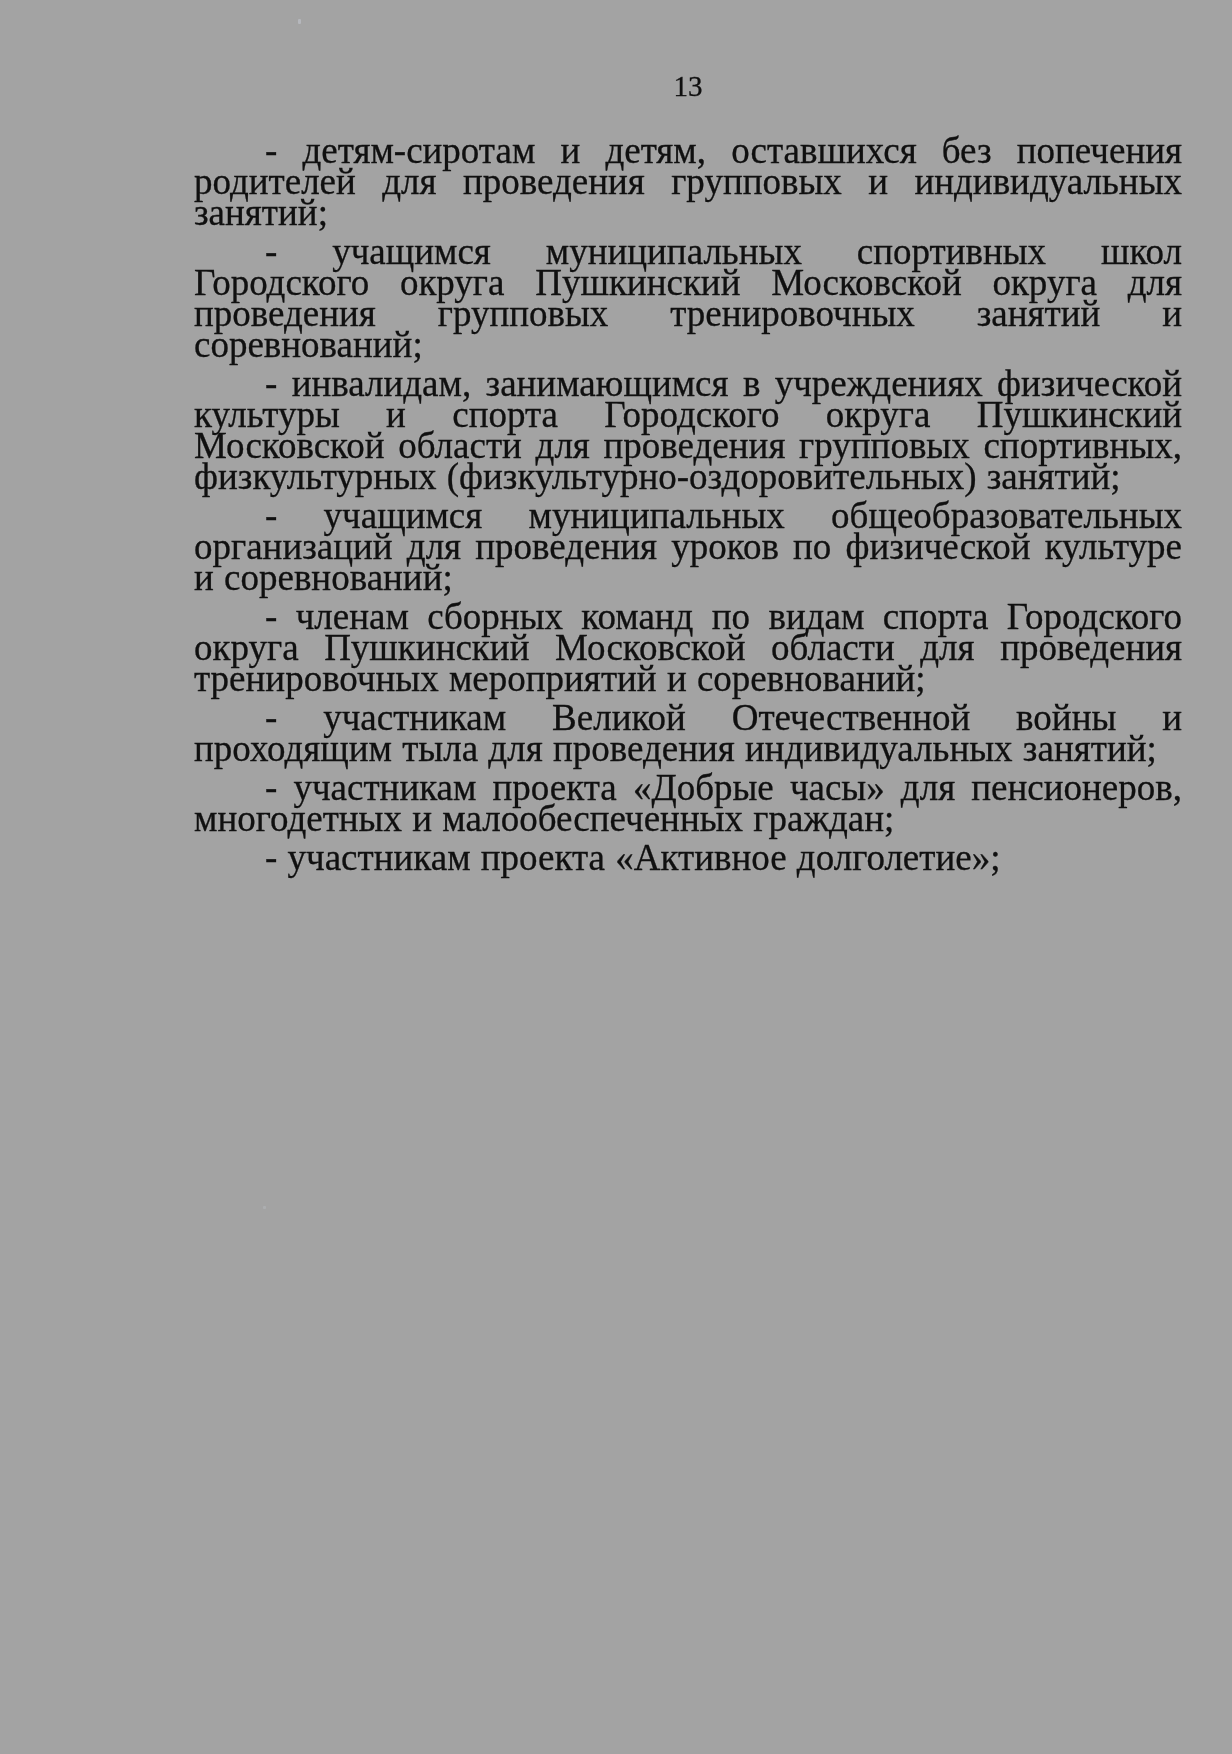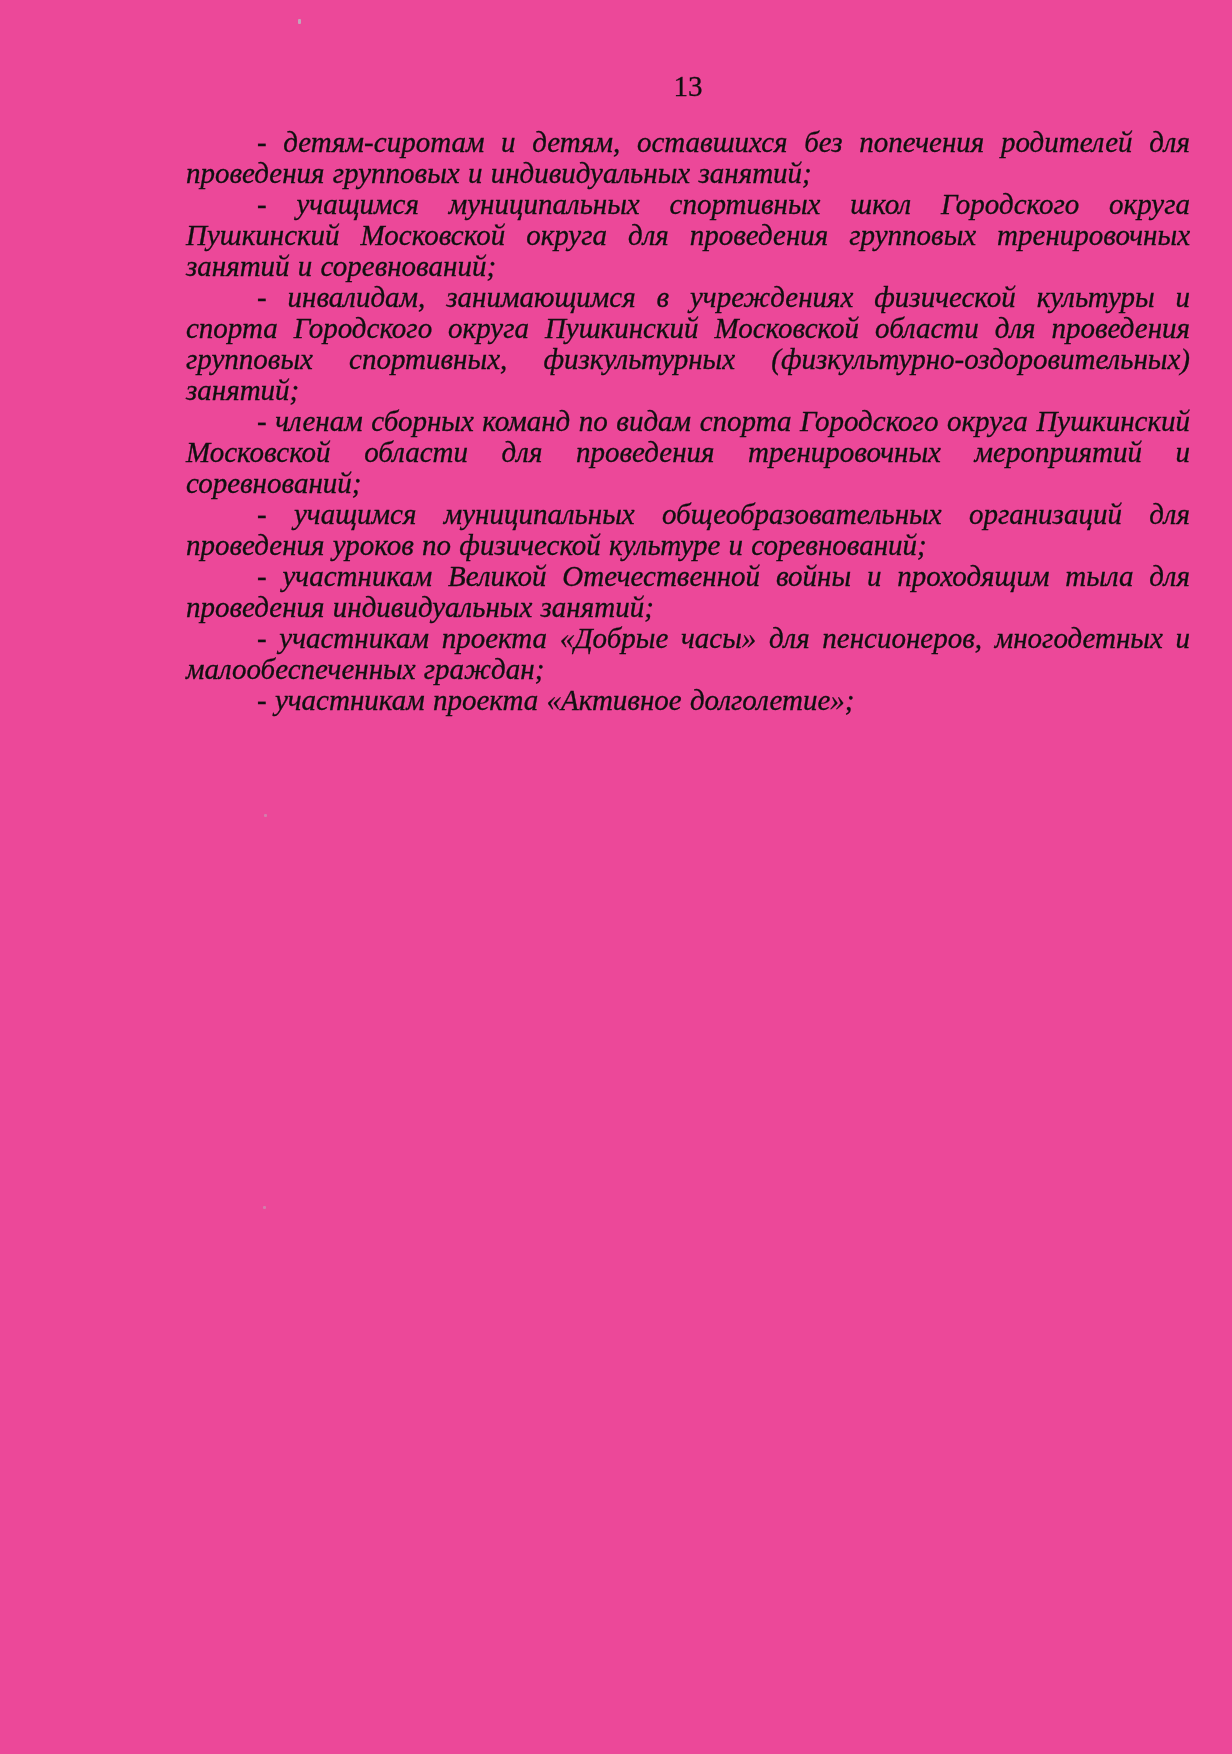--- a/index.html
+++ b/index.html
@@ -17,7 +17,7 @@
     position: relative;
     width: 1232px;
     height: 1754px;
-    background: #ec4899;
+    background: #a3a3a3;
     overflow: hidden;
   }
   .page-number {

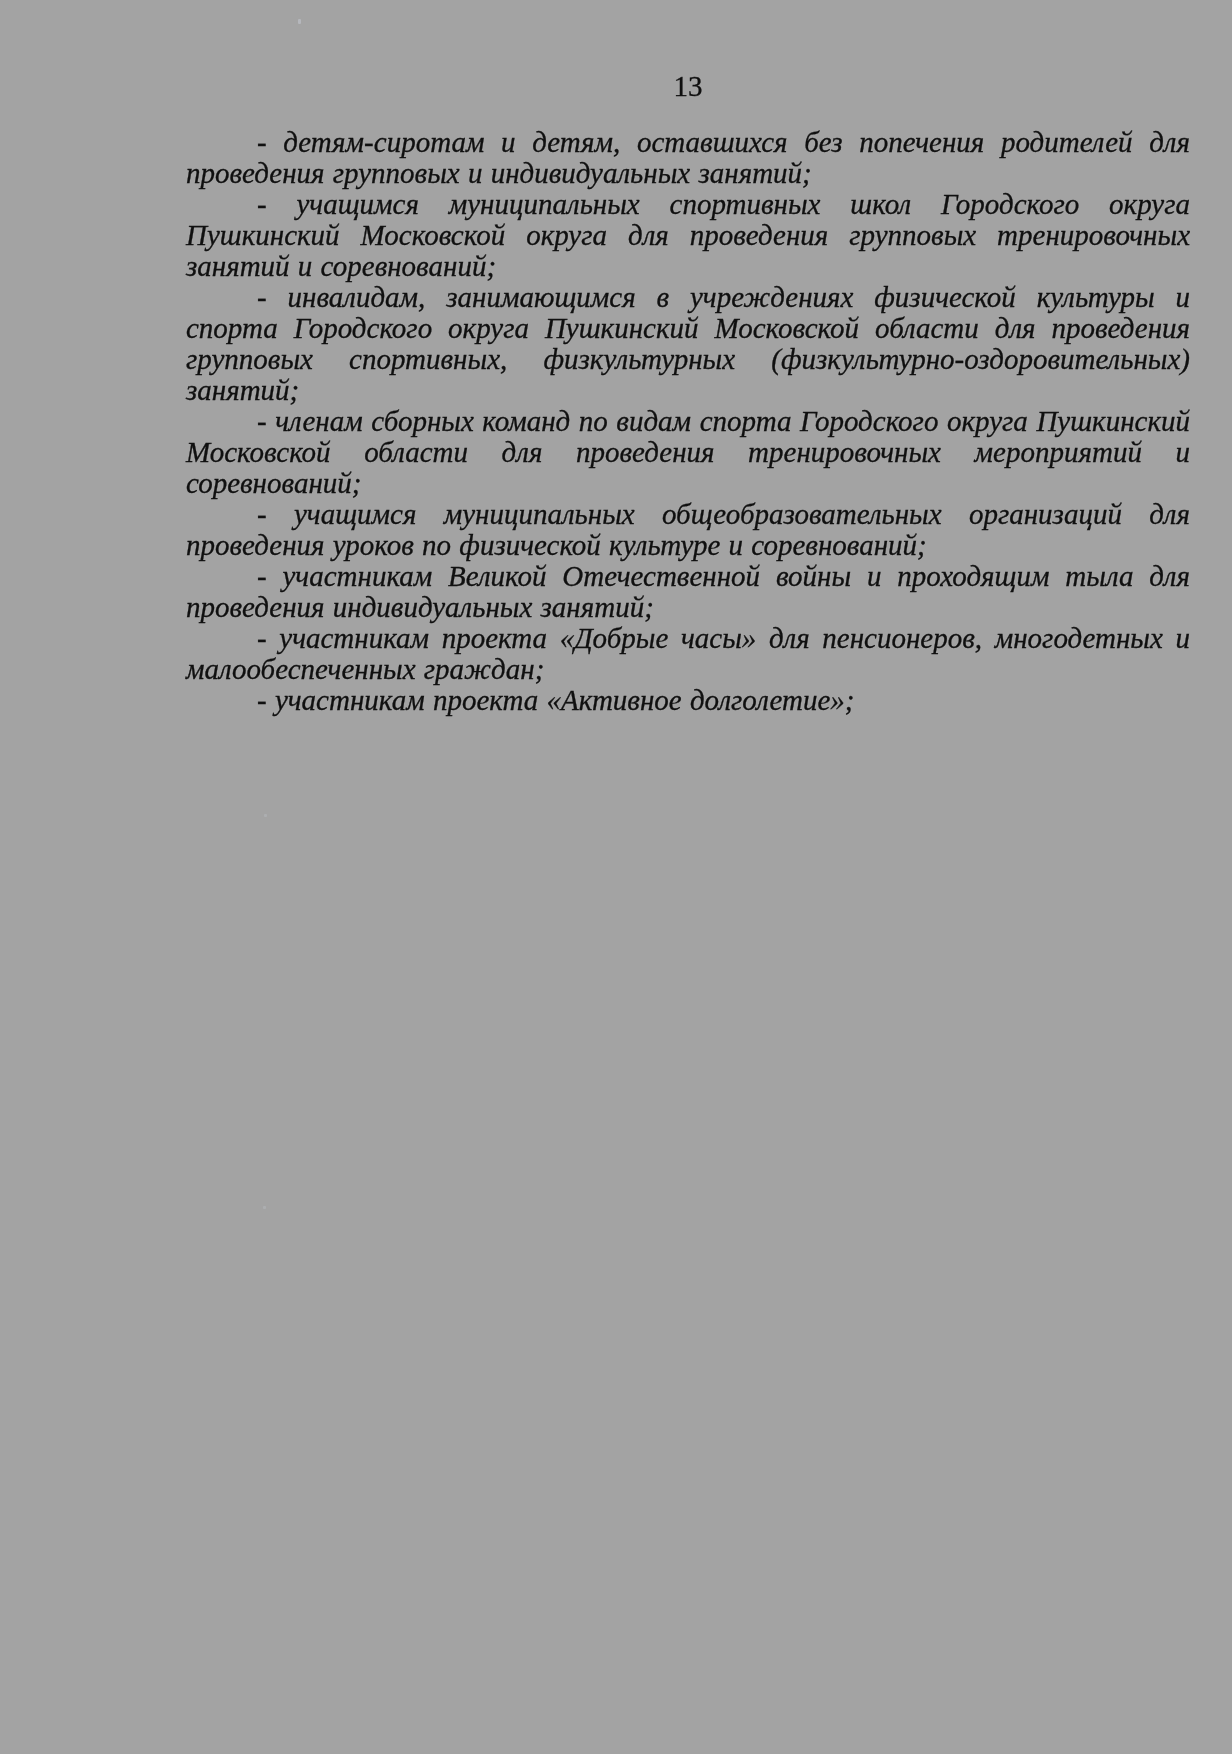--- a/index.html
+++ b/index.html
@@ -37,14 +37,13 @@
     width: 1004px;
   }
   .para {
-    margin: 0;
-    font-size: 29px;
+    margin: 8px;
+    font-size: 37px;
     line-height: 31px;
     text-align: justify;
     text-align-last: left;
     text-indent: 71px;
     word-spacing: 1px;
-    font-style: italic;
     -webkit-text-stroke: 0.3px #101010;
   }
   

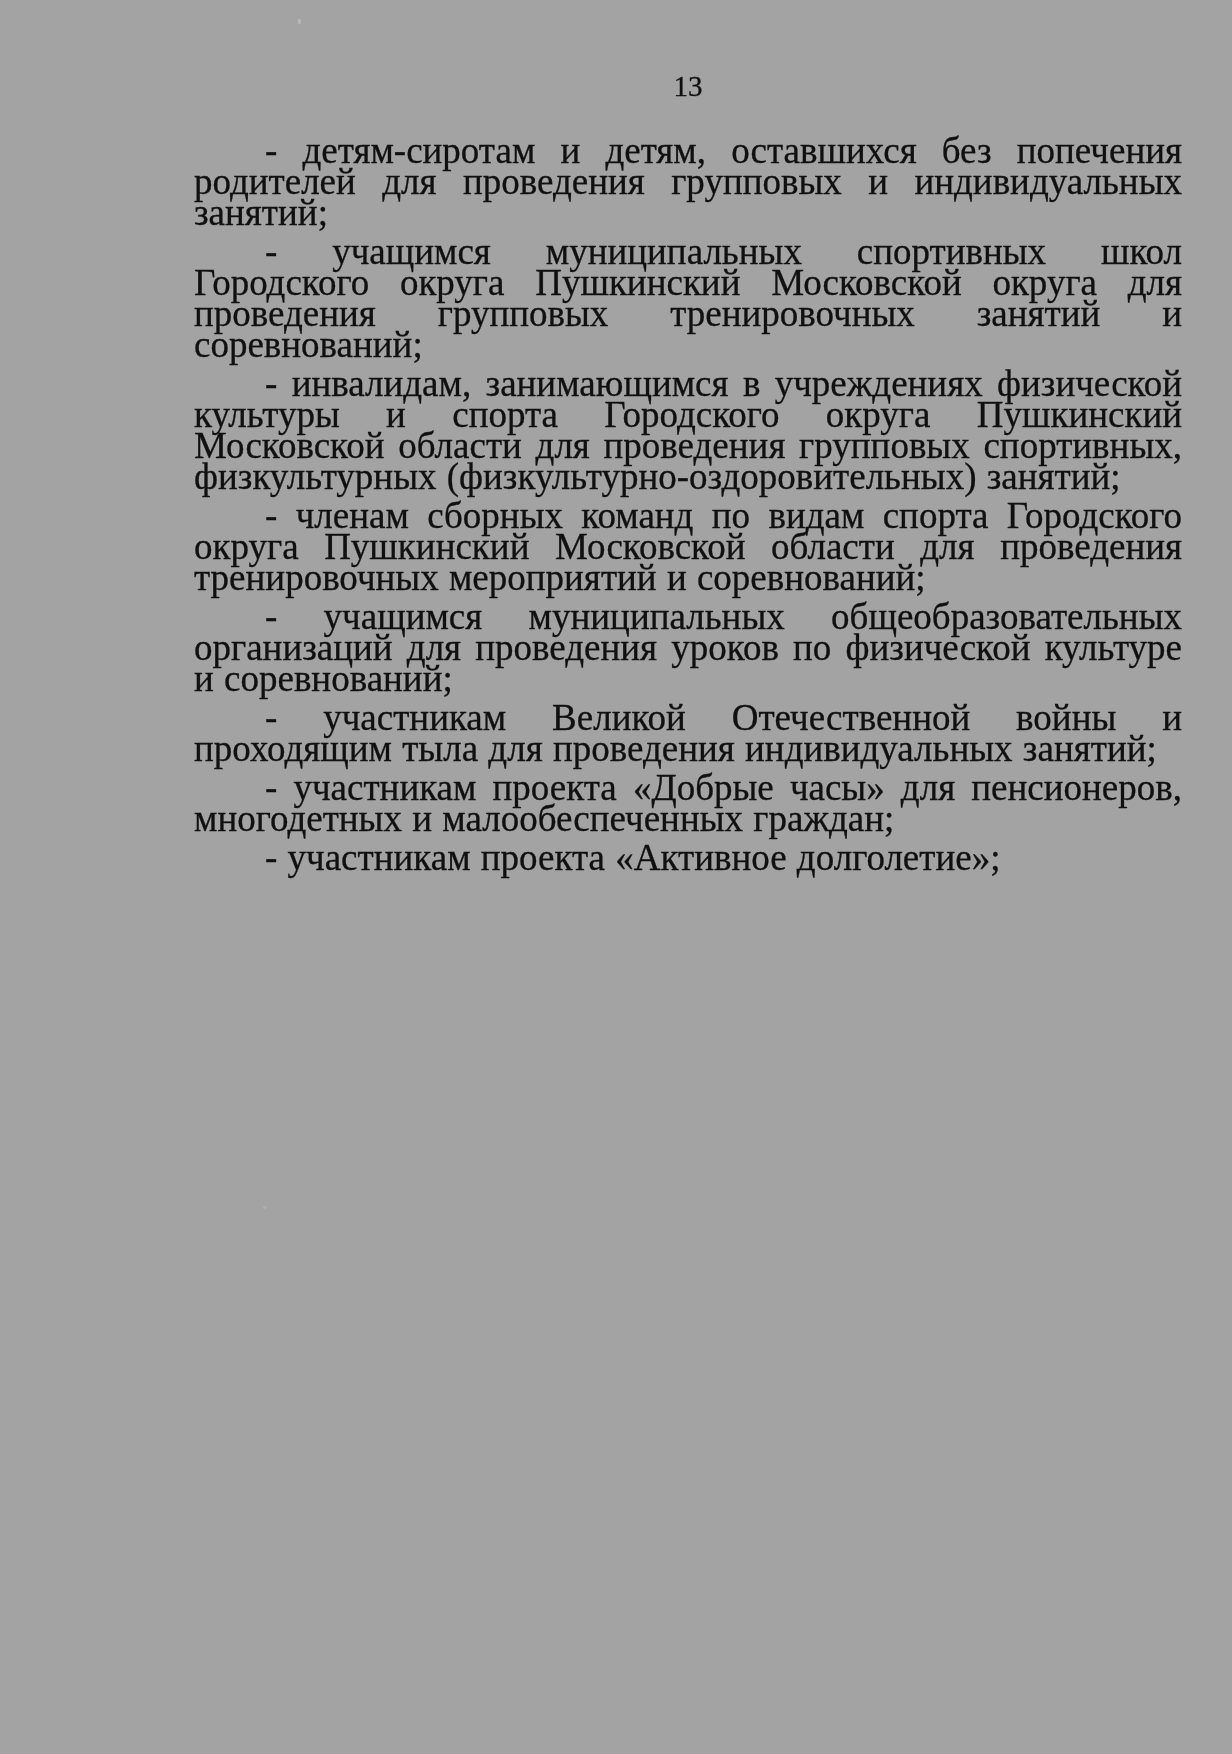--- a/index.html
+++ b/index.html
@@ -67,8 +67,8 @@
     <p class="para">- детям-сиротам и детям, оставшихся без попечения родителей для проведения групповых и индивидуальных занятий;</p>
     <p class="para">- учащимся муниципальных спортивных школ Городского округа Пушкинский Московской округа для проведения групповых тренировочных занятий и соревнований;</p>
     <p class="para">- инвалидам, занимающимся в учреждениях физической культуры и спорта Городского округа Пушкинский Московской области для проведения групповых спортивных, физкультурных (физкультурно-оздоровительных) занятий;</p>
+    <p class="para">- учащимся муниципальных общеобразовательных организаций для проведения уроков по физической культуре и соревнований;</p>
     <p class="para">- членам сборных команд по видам спорта Городского округа Пушкинский Московской области для проведения тренировочных мероприятий и соревнований;</p>
-    <p class="para">- учащимся муниципальных общеобразовательных организаций для проведения уроков по физической культуре и соревнований;</p>
     <p class="para">- участникам Великой Отечественной войны и проходящим тыла для проведения индивидуальных занятий;</p>
     <p class="para">- участникам проекта «Добрые часы» для пенсионеров, многодетных и малообеспеченных граждан;</p>
     <p class="para">- участникам проекта «Активное долголетие»;</p>

